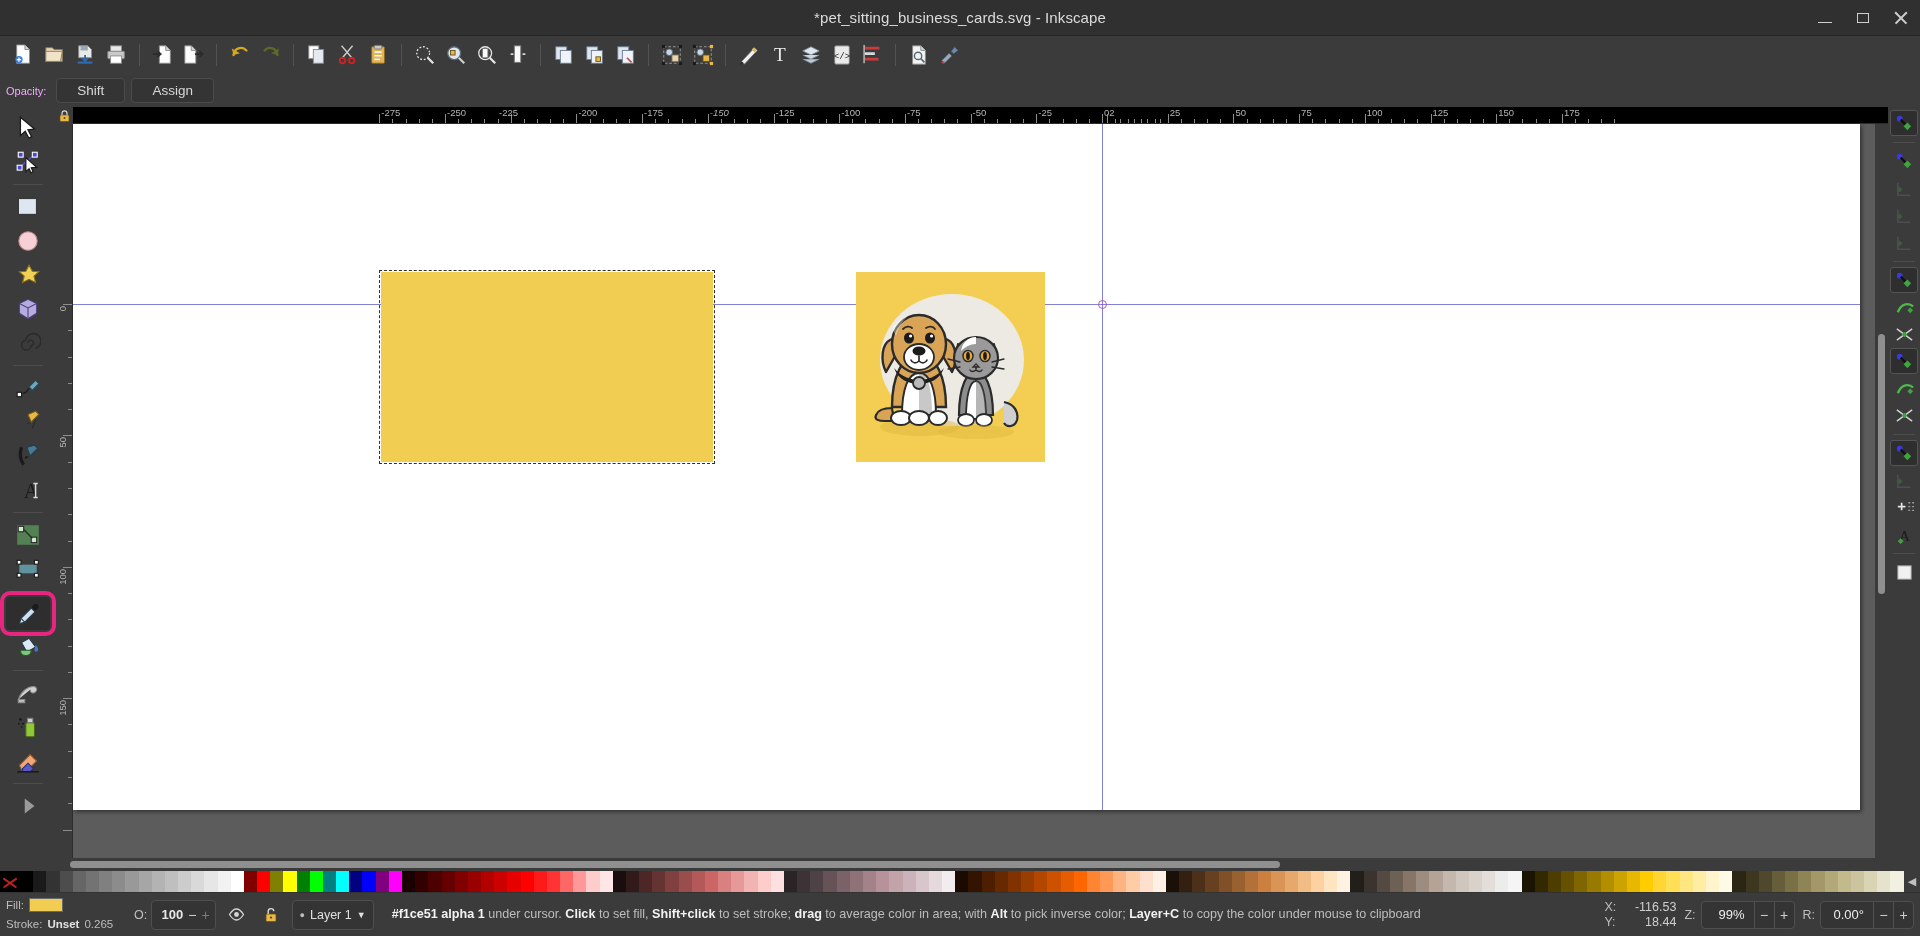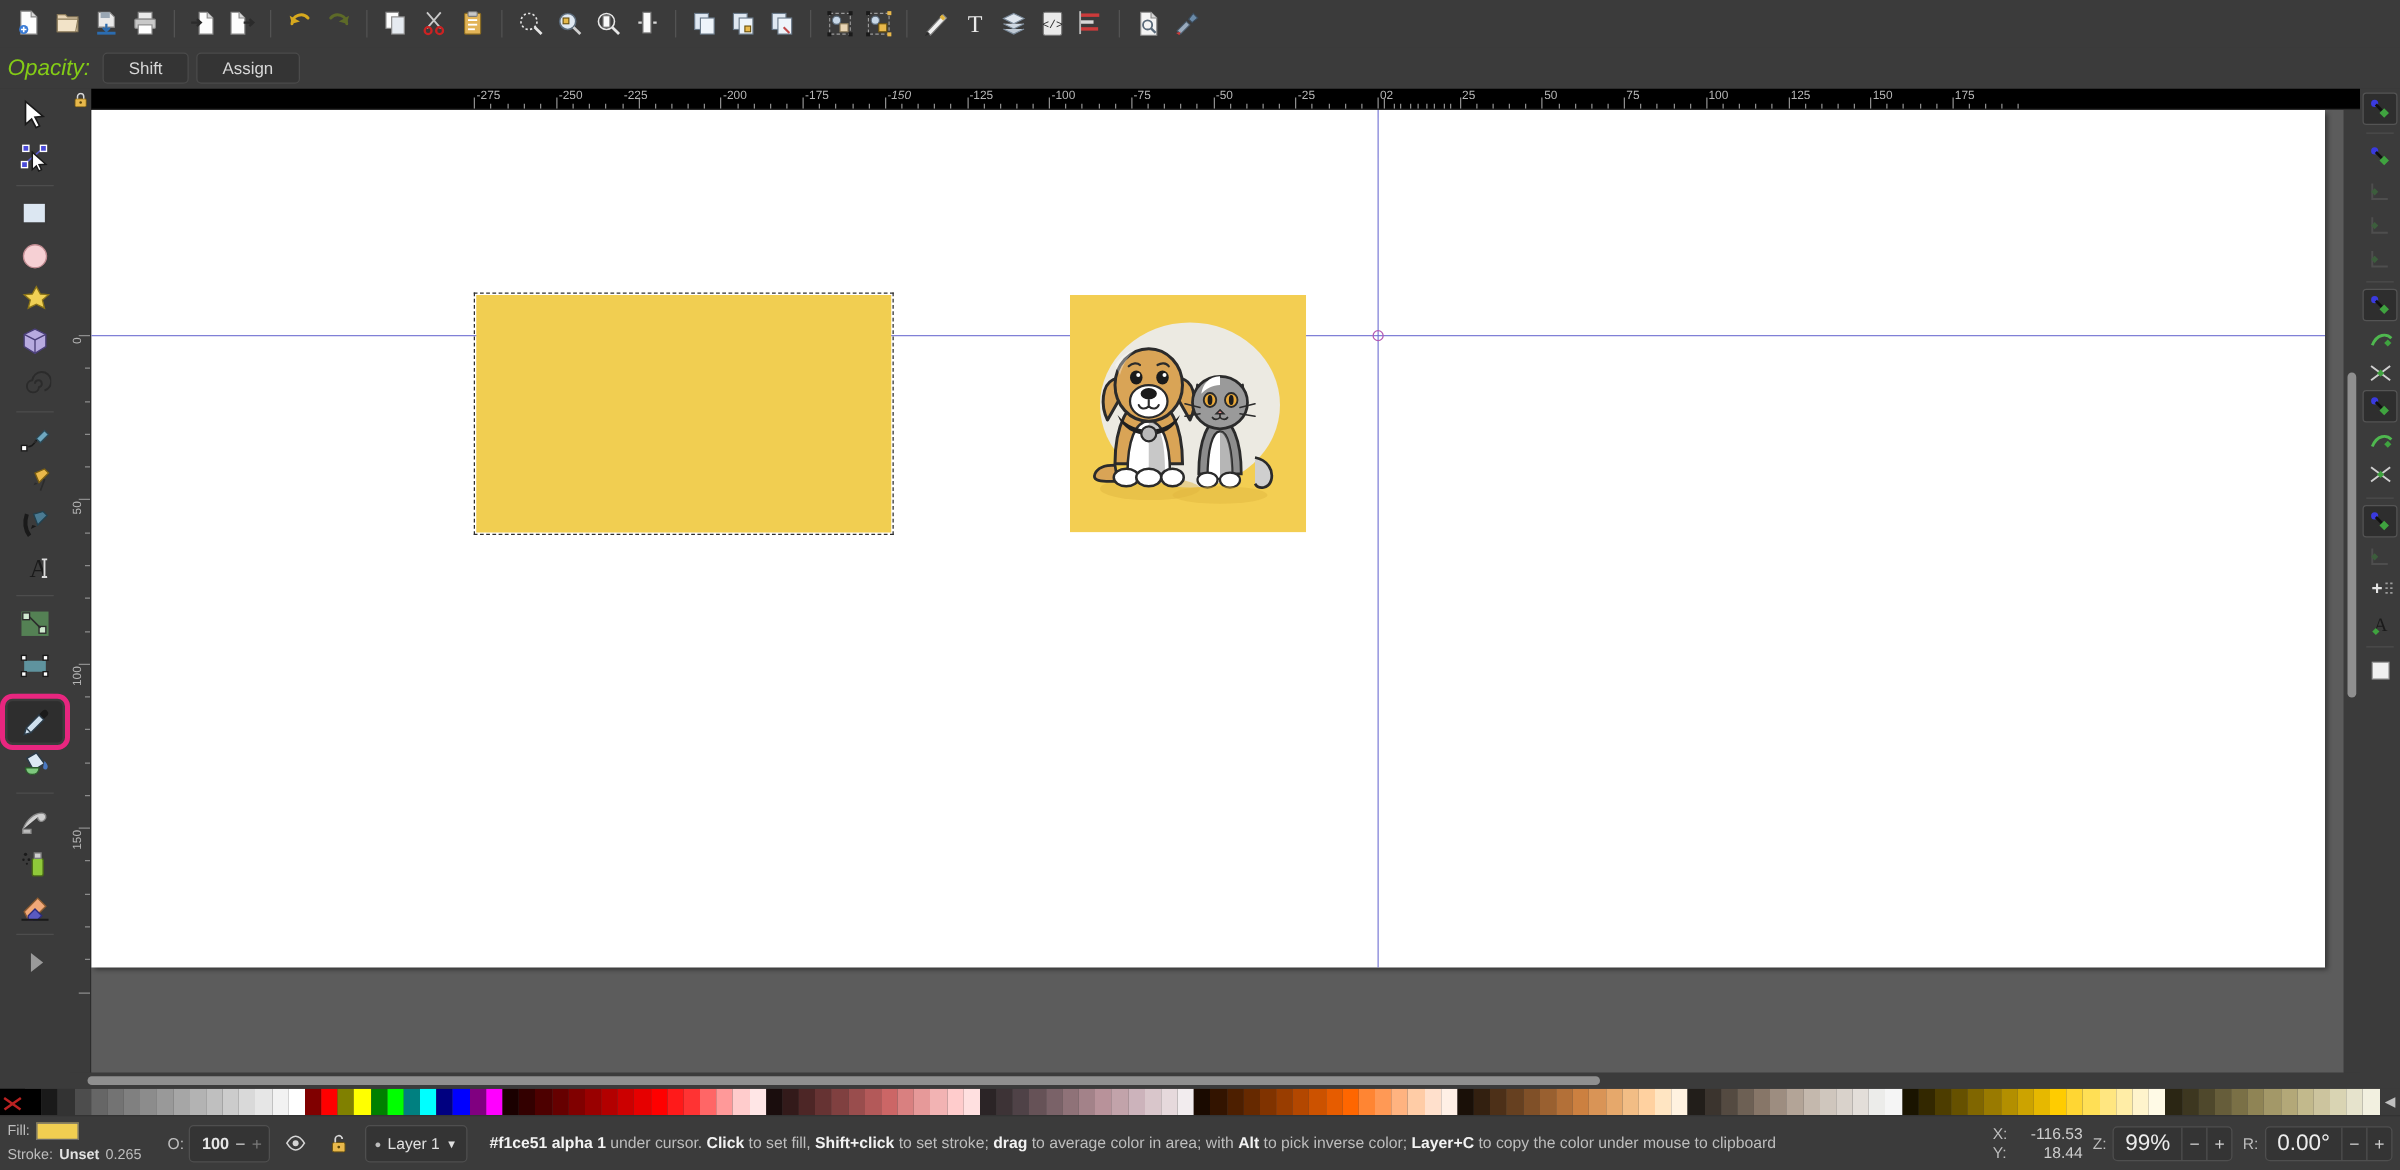--- a/index.html
+++ b/index.html
@@ -207,6 +207,21 @@
 
 <div class="app">
 
+  <div class="titlebar">
+    <div class="title">*pet_sitting_business_cards.svg - Inkscape</div>
+    <div class="winbtns">
+      <div class="winbtn wb-min">
+          <i></i>
+        </div>
+      <div class="winbtn wb-max">
+          <i></i>
+        </div>
+      <div class="winbtn wb-close">
+          <i class="a"></i>
+          <i class="b"></i>
+        </div>
+    </div>
+  </div>
 
 
   <div class="cmdbar" id="cmdbar">

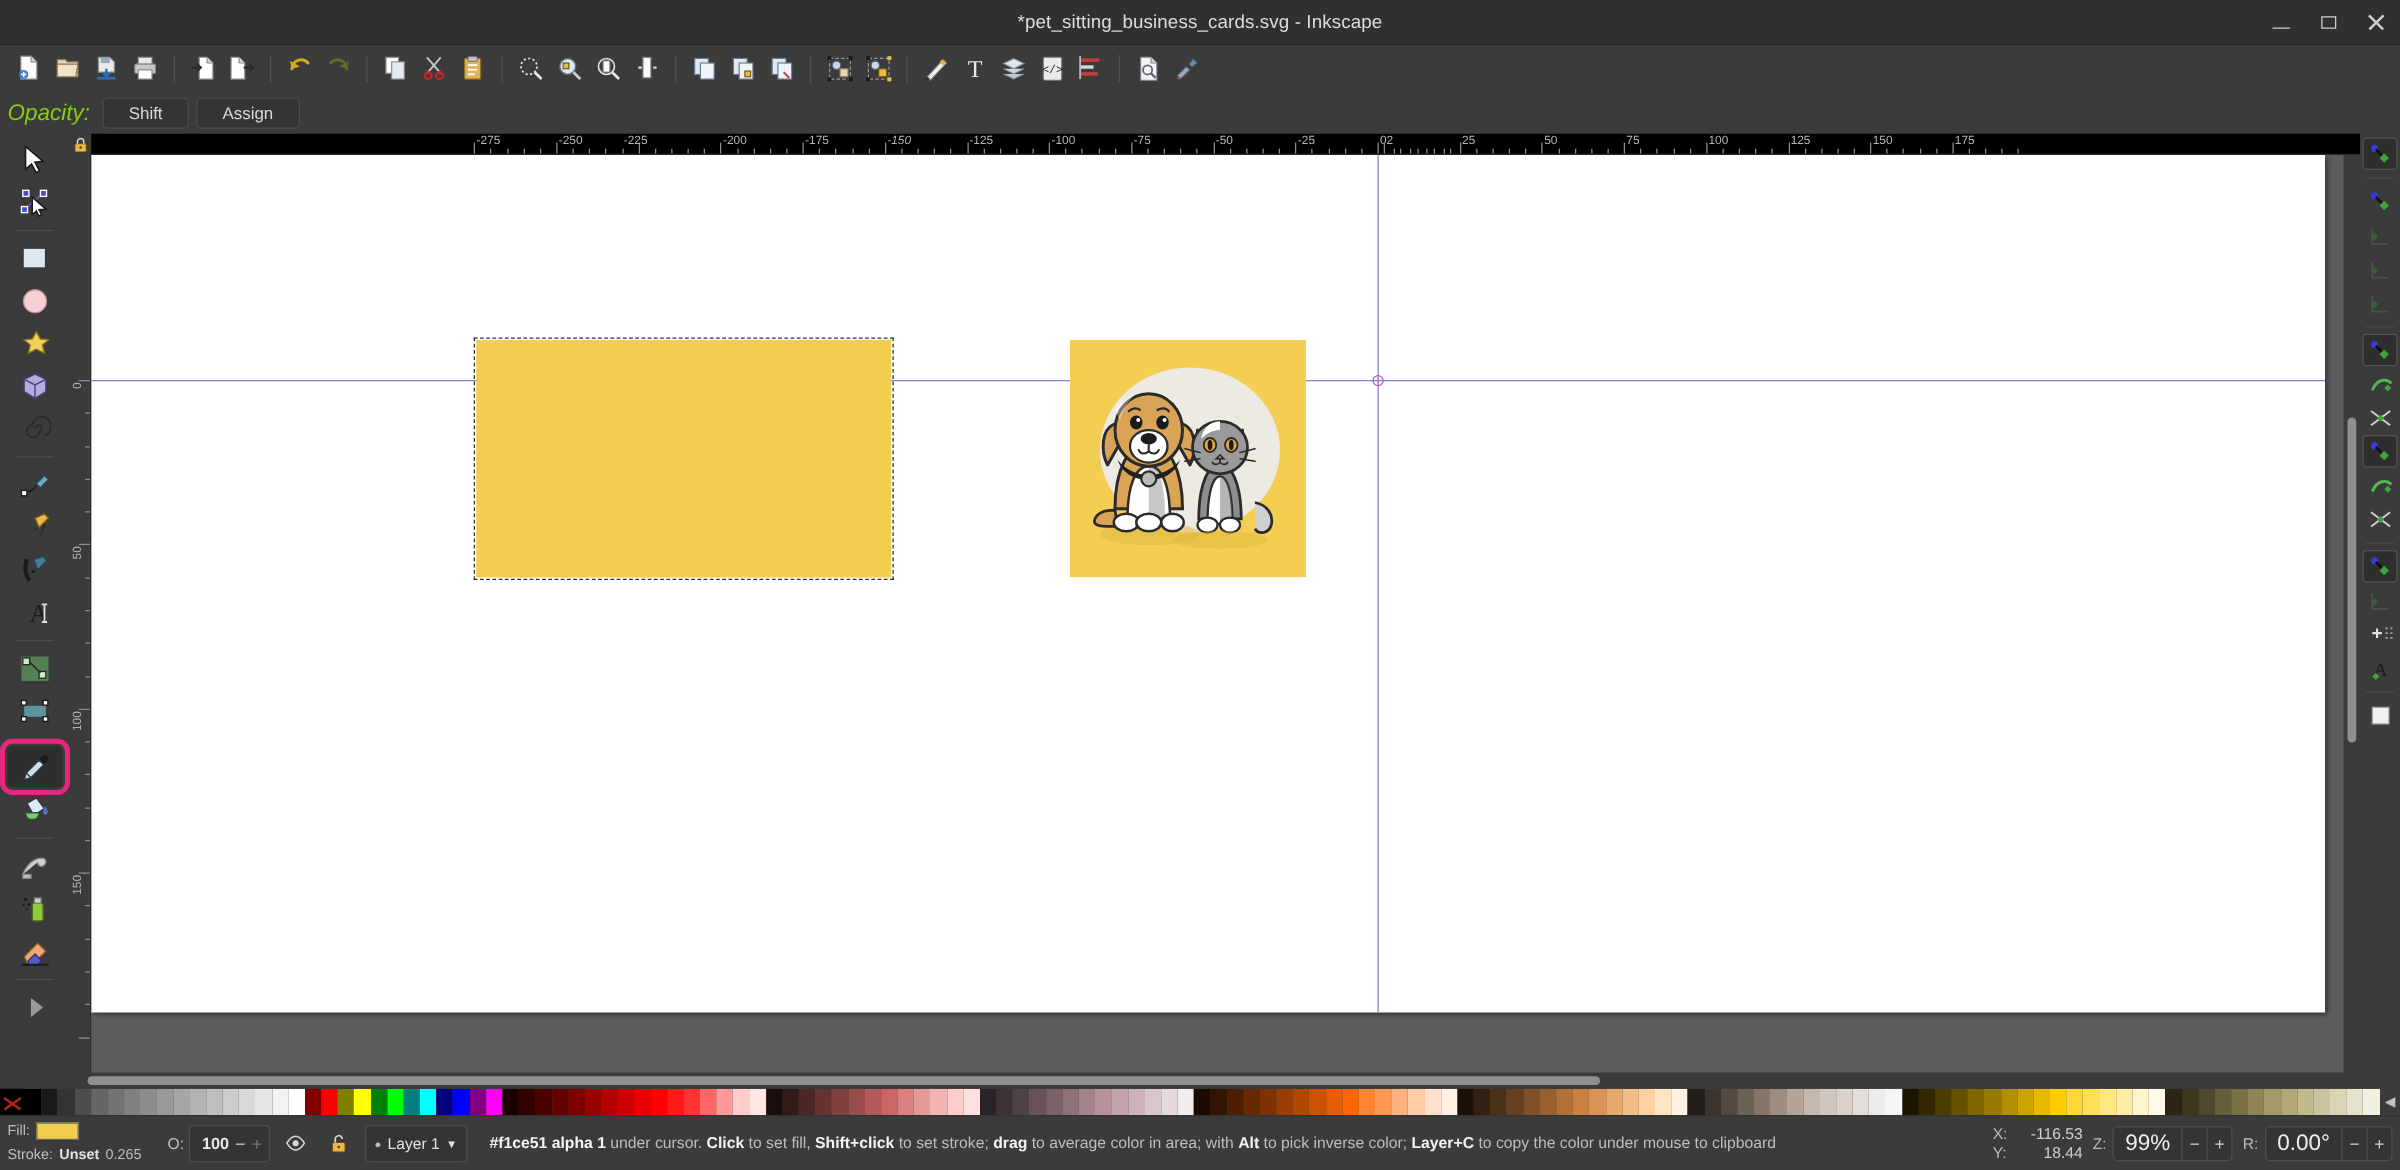--- a/index.html
+++ b/index.html
@@ -53,7 +53,7 @@
     height: 33px; background: #3b3b3b; display: flex; align-items: center;
     padding-left: 6px; gap: 6px; flex: none;
   }
-  .optbar .lbl { color: #84cc16; font-size: 18px; margin-right: 4px; font-style: italic; }
+  .optbar .lbl { color: #f0abfc; font-size: 11px; margin-right: 4px; }
   .opt-btn {
     background: #343434; border: 1px solid #4b4b4b; border-radius: 4px;
     color: #d8d8d8; font-size: 13.5px; padding: 4px 20px; cursor: default;

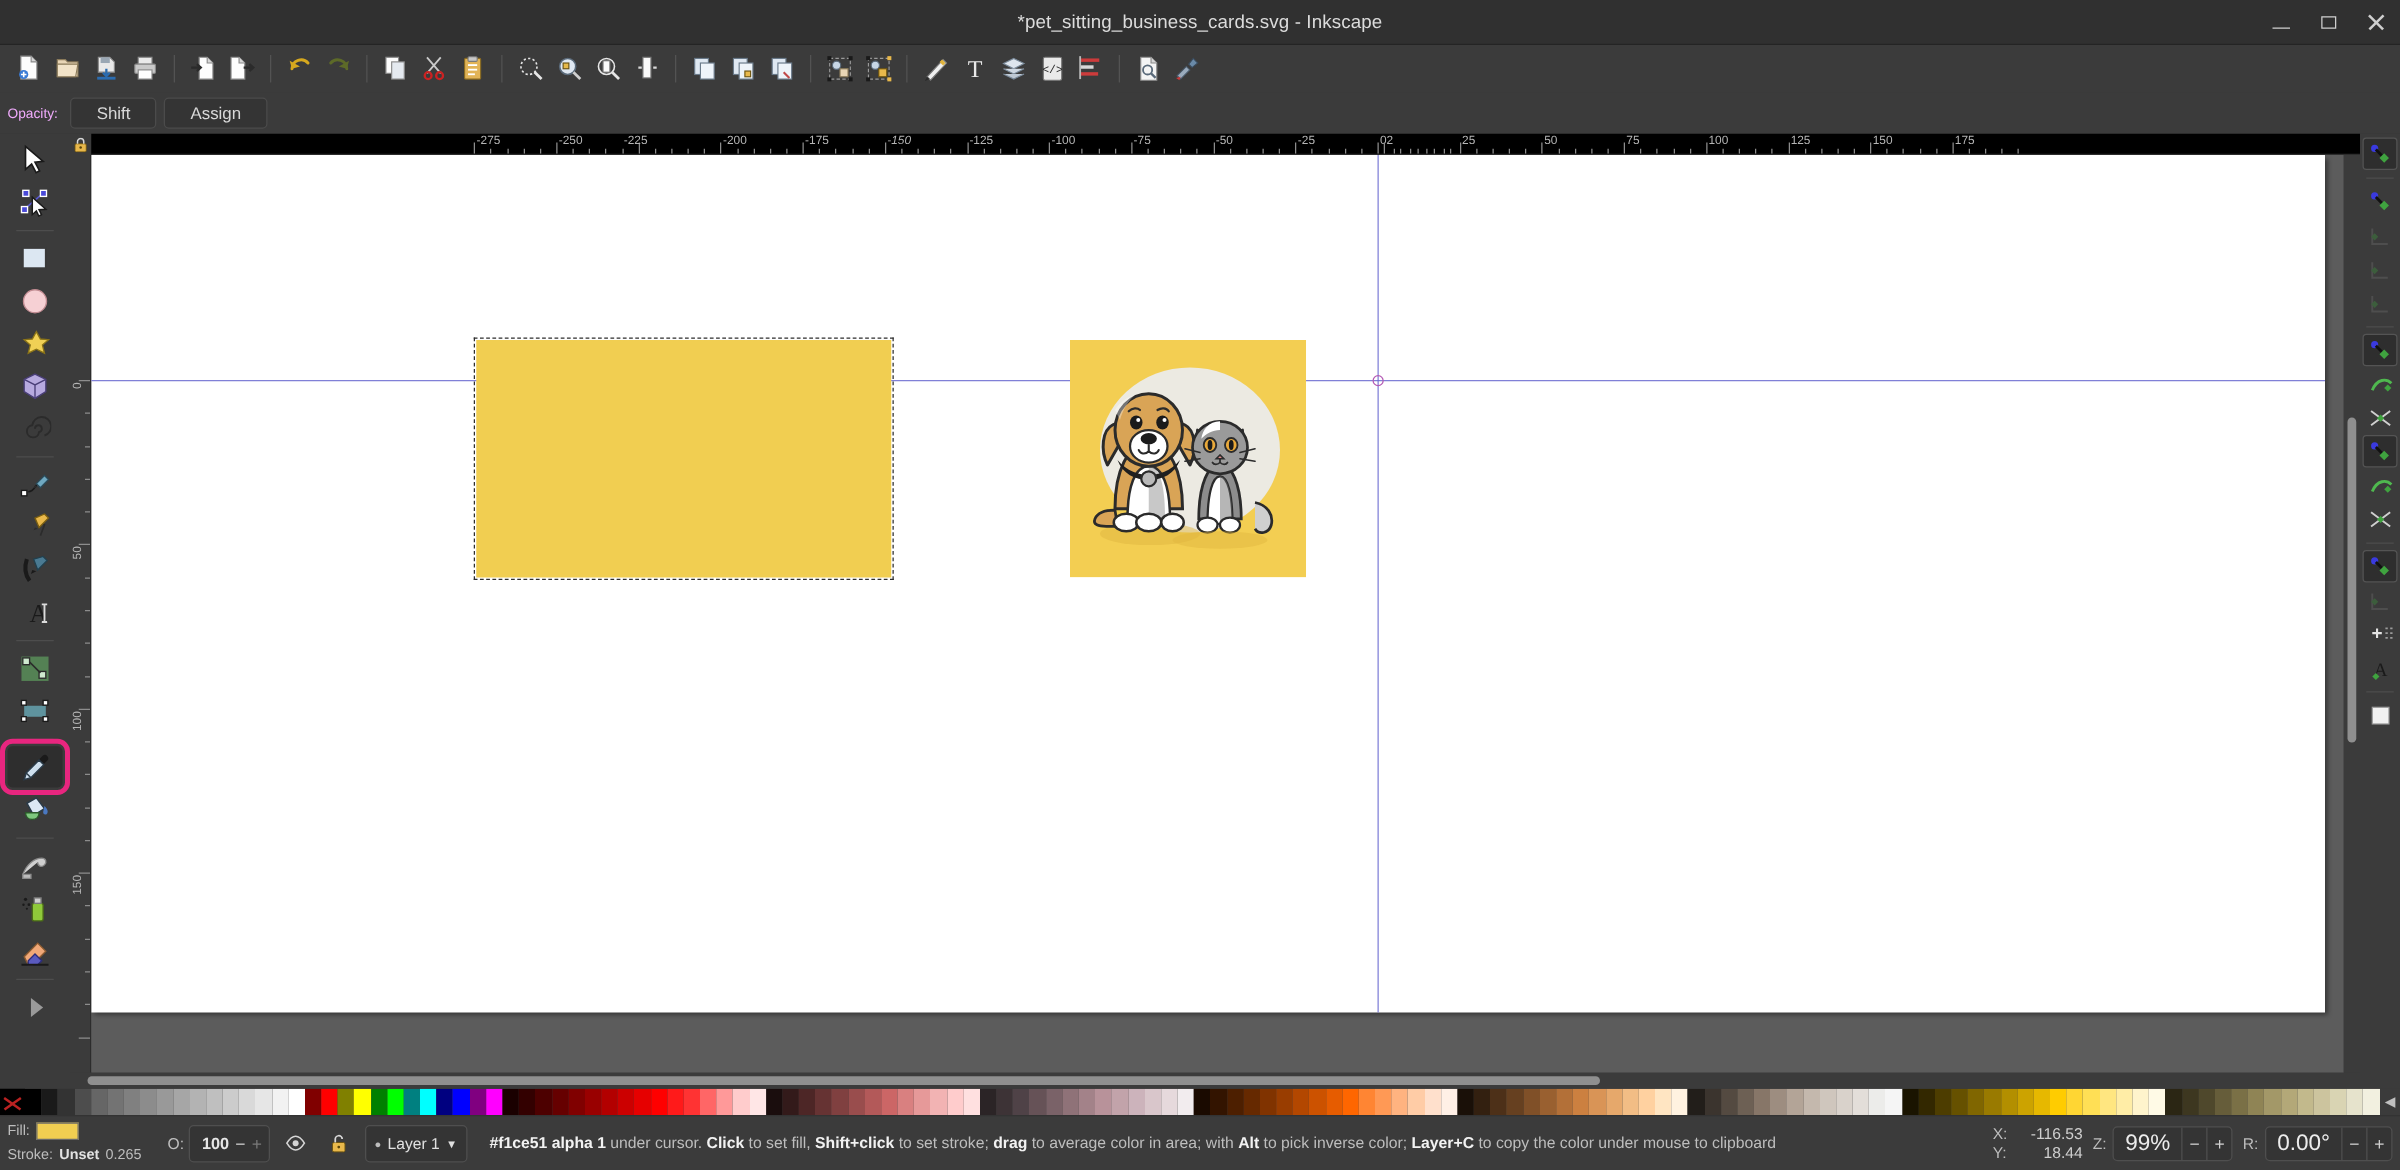--- a/index.html
+++ b/index.html
@@ -199,7 +199,7 @@
     background: #343434; border: 1px solid #4f4f4f; border-radius: 4px; height: 28px;
     display: flex; align-items: center;
   }
-  .spin .v { color: #ececec; font-size: 18px; padding: 0 9px; min-width: 52px; text-align: right; }
+  .spin .v { color: #ececec; font-size: 13px; padding: 0 9px; min-width: 52px; text-align: right; }
   .spin .b { color: #d0d0d0; font-size: 14px; width: 20px; text-align: center; border-left: 1px solid #4f4f4f; line-height: 26px; }
 </style>
 </head>

